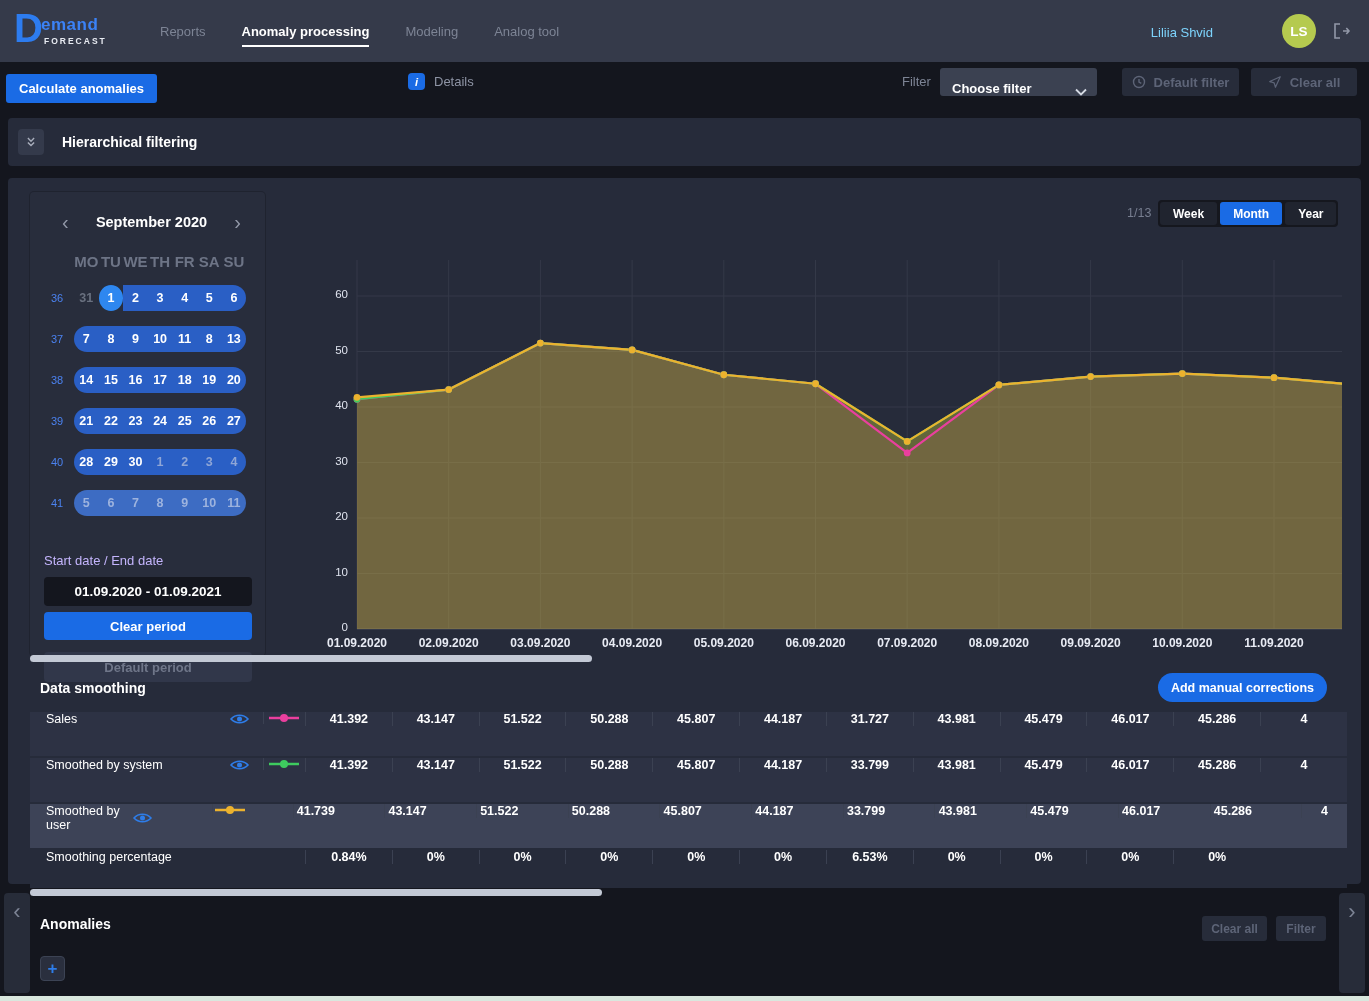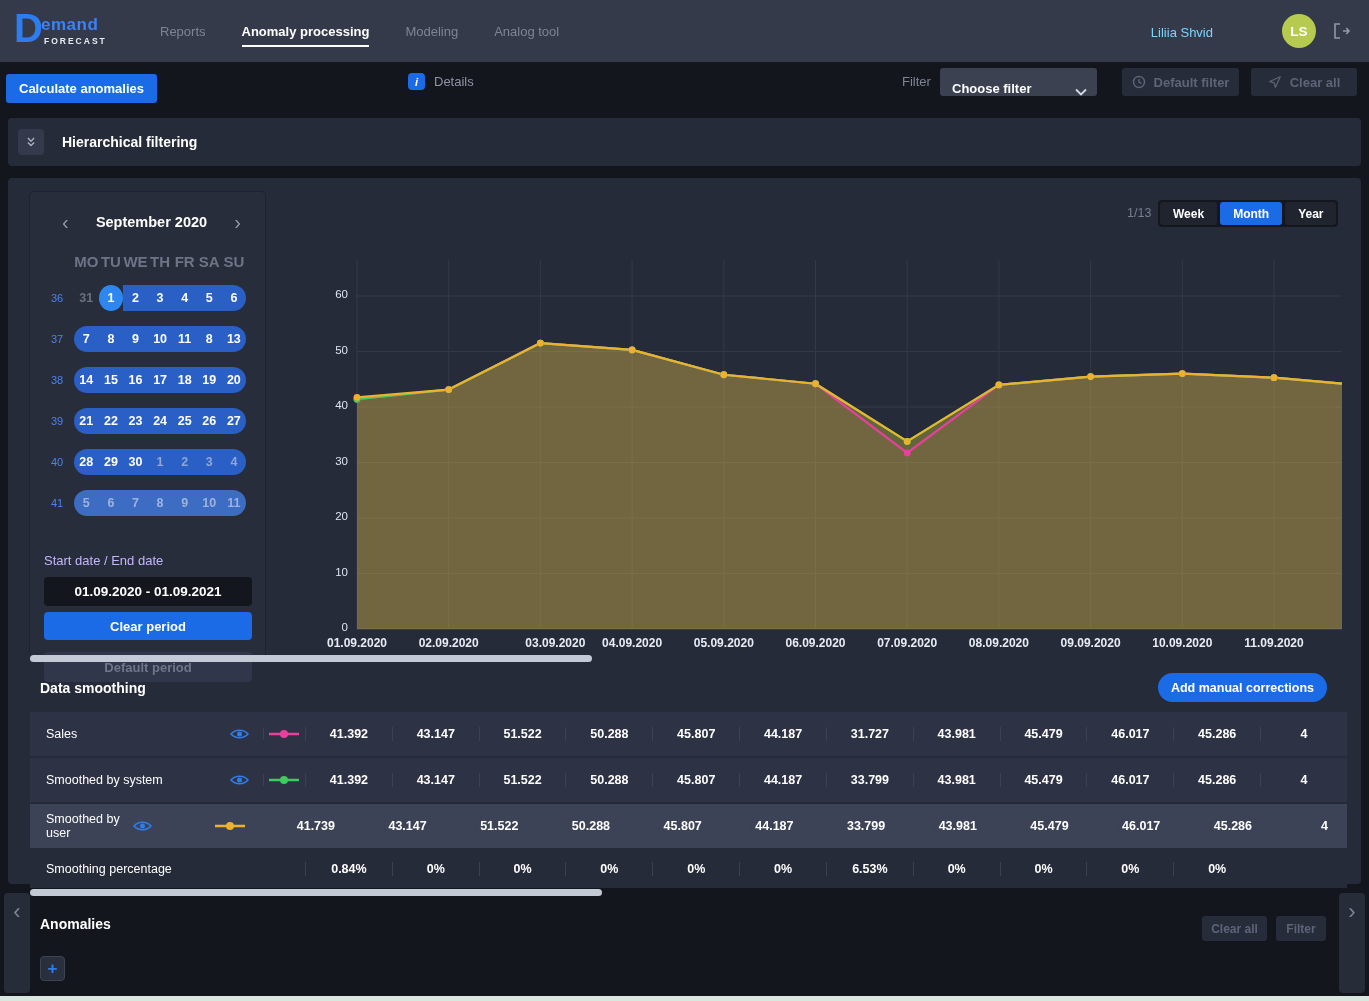--- a/index.html
+++ b/index.html
@@ -345,7 +345,7 @@
       <div class="ylab" style="top: 288px;">60</div>
       <div class="xlab" style="left: 312px;">01.09.2020</div>
       <div class="xlab" style="left: 403.7px;">02.09.2020</div>
-      <div class="xlab" style="left: 495.4px; text-align: right;">03.09.2020</div>
+      <div class="xlab" style="left: 495.4px;">03.09.2020</div>
       <div class="xlab" style="left: 587.1px;">04.09.2020</div>
       <div class="xlab" style="left: 678.8px;">05.09.2020</div>
       <div class="xlab" style="left: 770.5px;">06.09.2020</div>

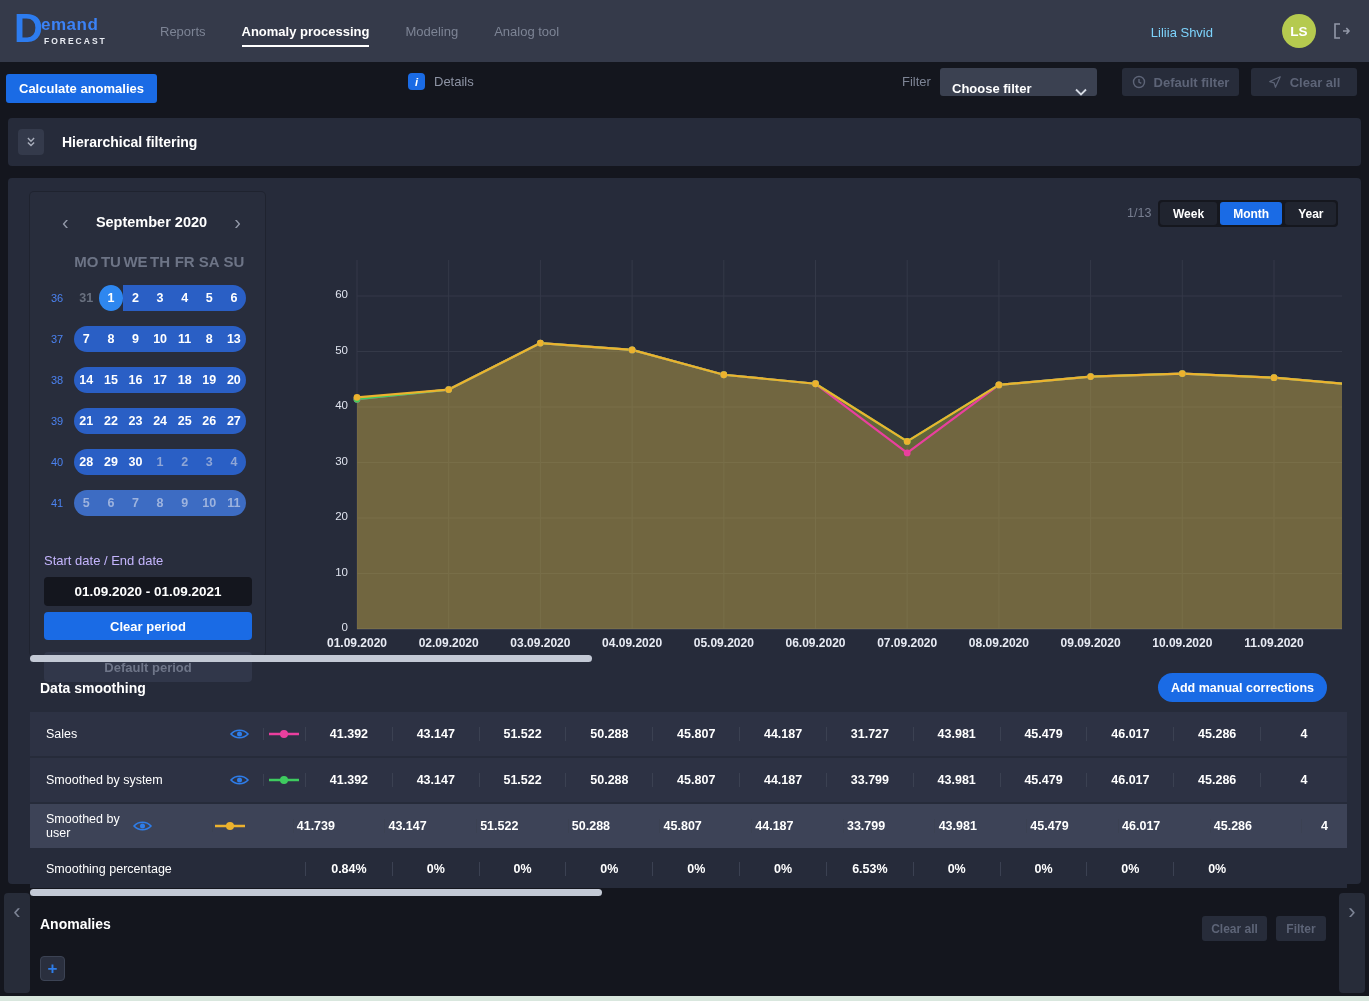--- a/index.html
+++ b/index.html
@@ -96,7 +96,7 @@
   .add-corr-btn { position:absolute; left:1158px; top:673px; width:169px; height:29px; background:#1a6be5; color:#fff;
     border-radius:15px; font-size:12.5px; font-weight:700; display:flex; align-items:center; justify-content:center; }
   .smooth-table { position:absolute; left:30px; top:712px; width:1317px; overflow:hidden; }
-  .trow { display:flex; align-items:center; height:44px; background:#2d3244; margin-bottom:2px; }
+  .trow { display:flex; align-items:flex-start; height:44px; background:#2d3244; margin-bottom:2px; }
   .trow.hl { background:#3d4357;gap:46px; }
   .trow.pct { background:#262b3a; height:38px; }
   .tlabel { width:240px; display:flex; justify-content:space-between; align-items:center; padding:0 14px 0 16px; }

